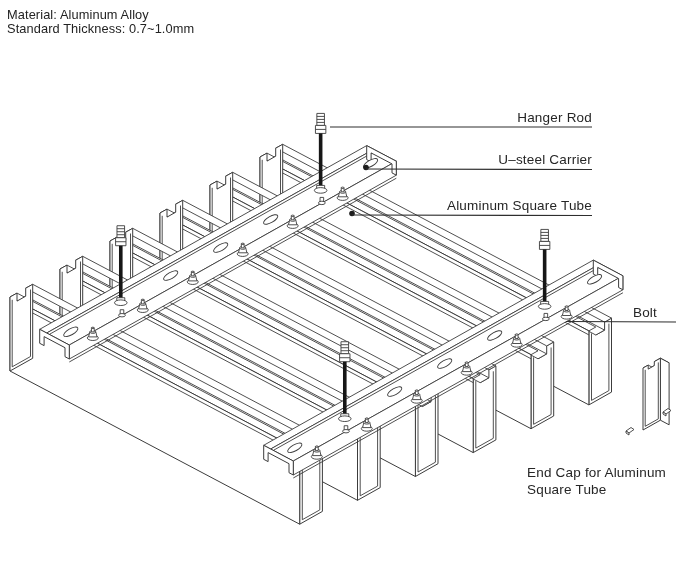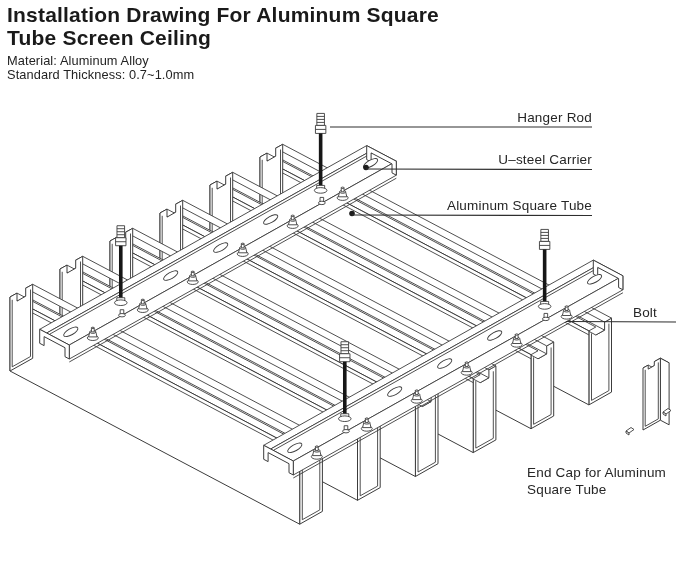--- a/index.html
+++ b/index.html
@@ -293,10 +293,6 @@
   </svg>
 
   <div class="hdr">
-    <div class="title">
-      <div>Installation Drawing For Aluminum Square</div>
-      <div>Tube Screen Ceiling</div>
-    </div>
     <div class="specs">
       <div>Material: Aluminum Alloy</div>
       <div>Standard Thickness: 0.7~1.0mm</div>

